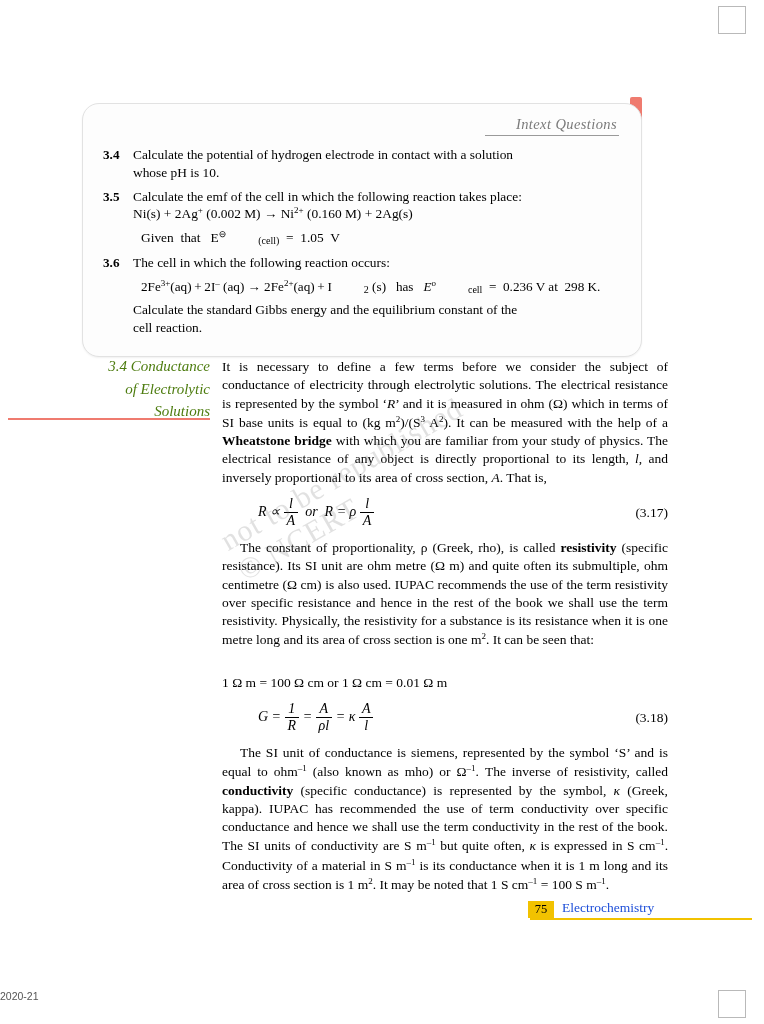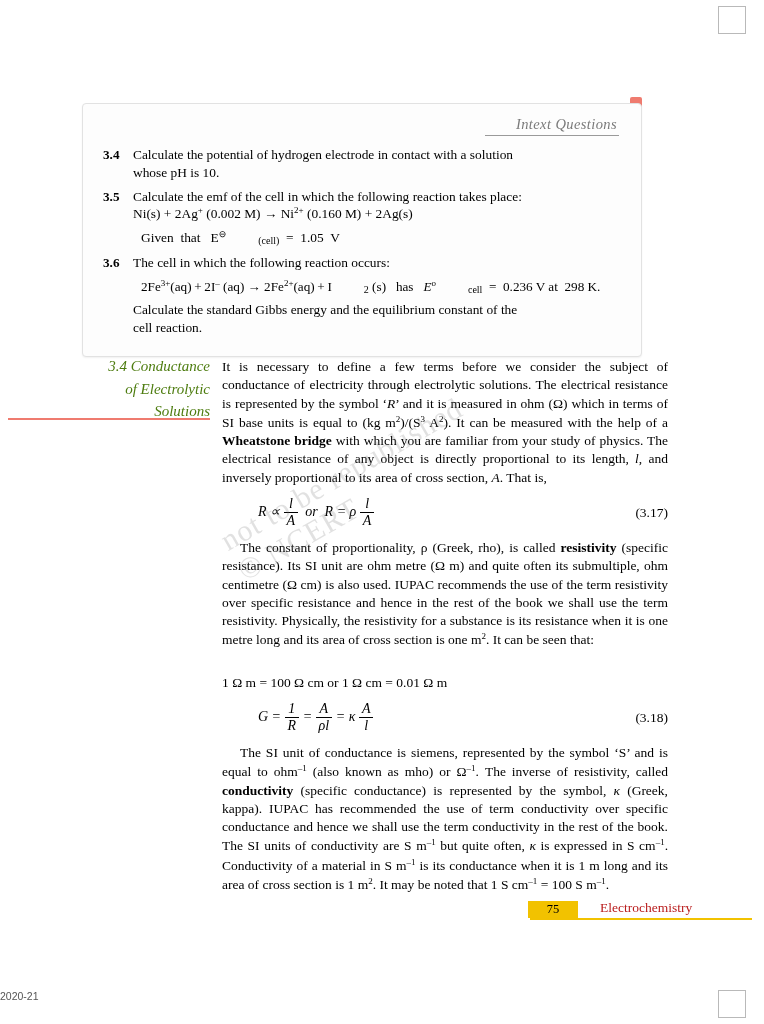--- a/index.html
+++ b/index.html
@@ -36,7 +36,7 @@
     min-height: 228px;
     background: #fdfdfd;
     border: 1px solid #e2e2e2;
-    border-radius: 4px;
+    border-radius: 17px;
     box-shadow: 0 1px 2px rgba(0,0,0,0.06);
     box-sizing: border-box;
     padding: 12px 22px 14px 20px;

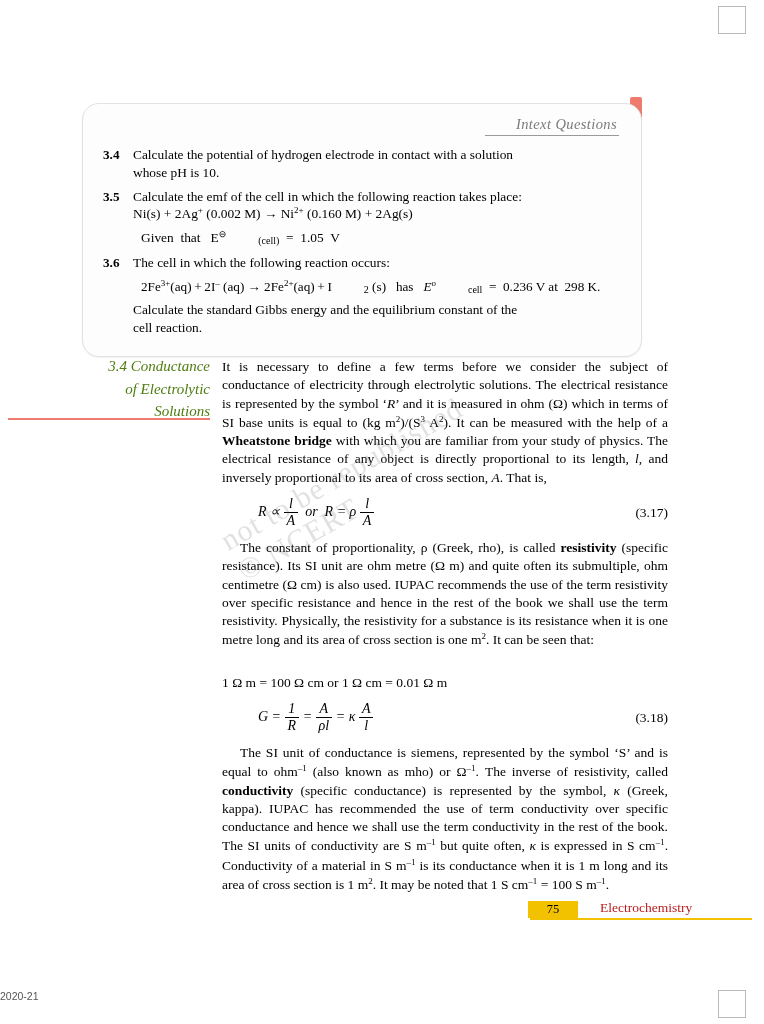--- a/index.html
+++ b/index.html
@@ -181,7 +181,7 @@
     position: absolute;
     left: 528px;
     top: 901px;
-    width: 50px;
+    width: 26px;
     height: 17px;
     background: #f2c200;
     color: #000;

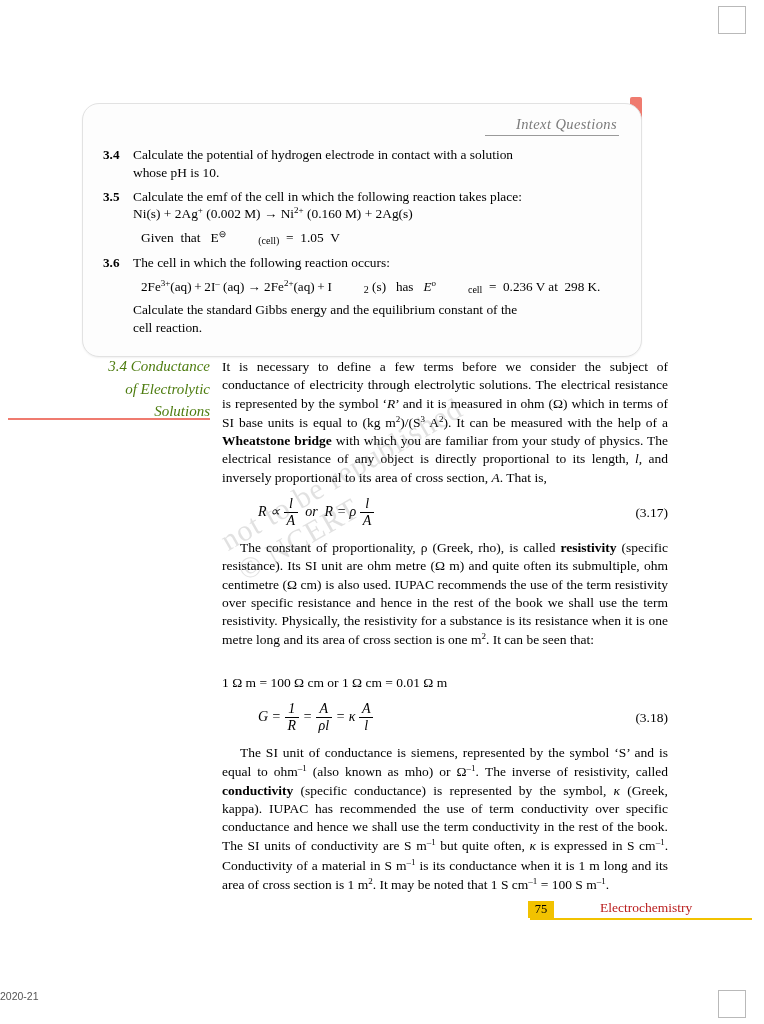--- a/index.html
+++ b/index.html
@@ -195,9 +195,8 @@
     left: 562px;
     top: 900px;
     font-size: 13.5px;
-    color: #b91c1c;
-    font-family: "Liberation Serif", serif;
-    margin-left: 38px;
+    color: #1d4ed8;
+    font-family: "Liberation Serif", serif;
   }
   .year-mark {
     position: absolute;

